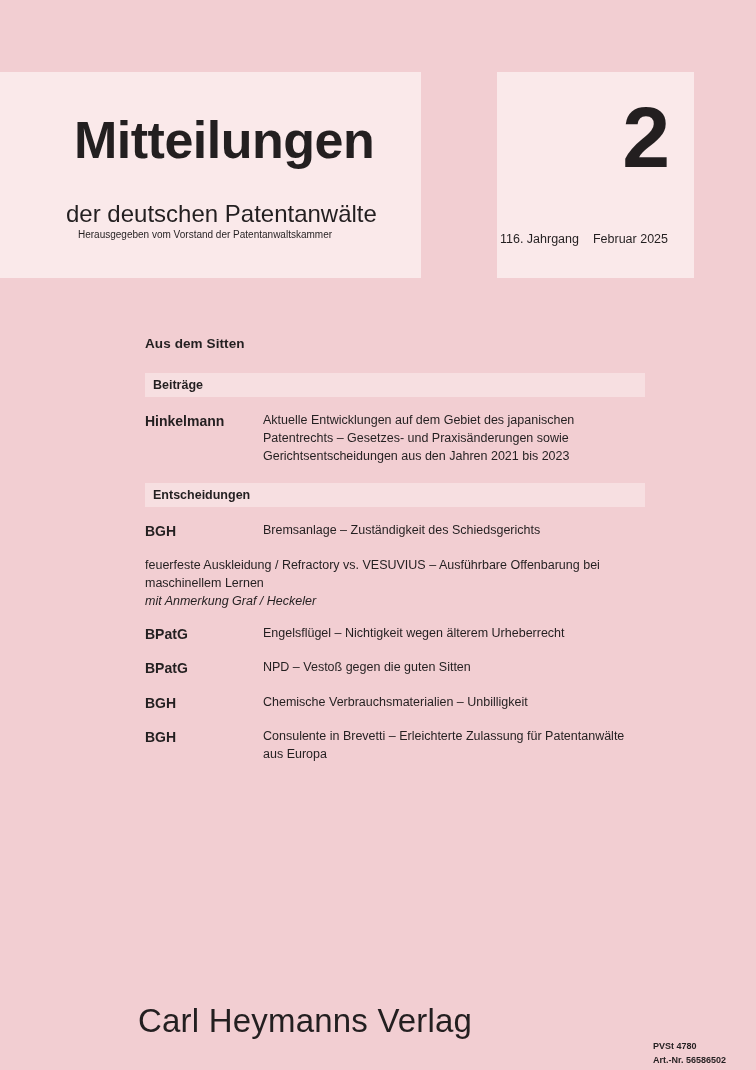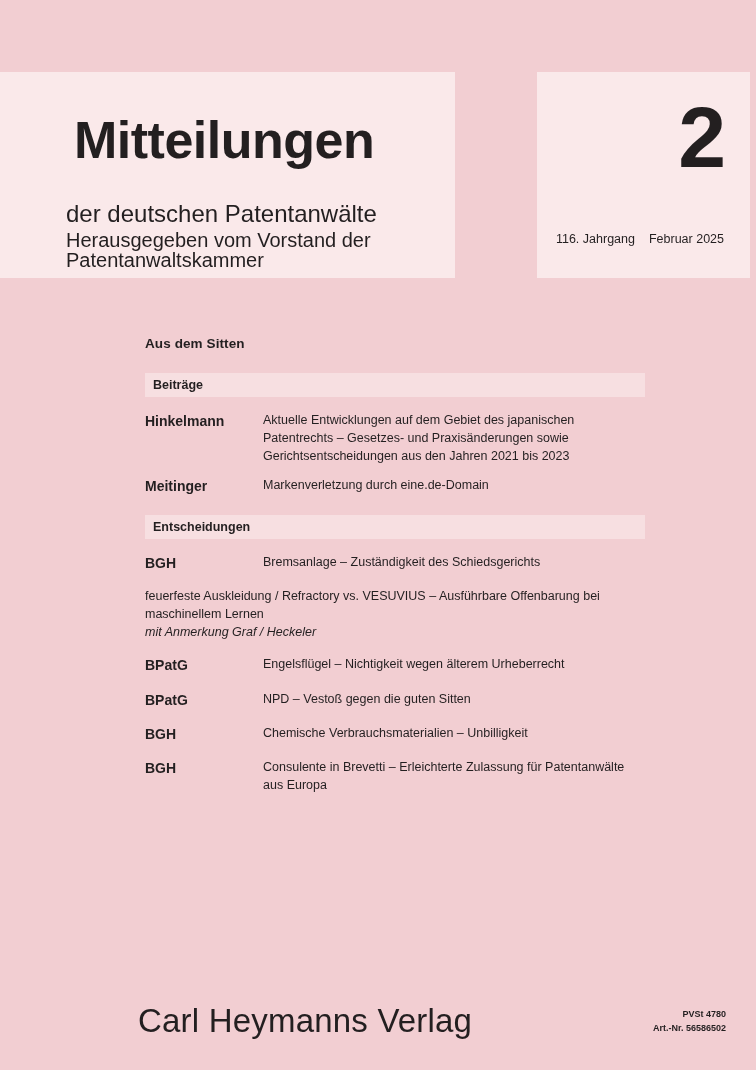--- a/index.html
+++ b/index.html
@@ -21,7 +21,7 @@
     position: absolute;
     left: 0;
     top: 72px;
-    width: 750px;
+    width: 694px;
     height: 206px;
     display: flex;
     justify-content: center;

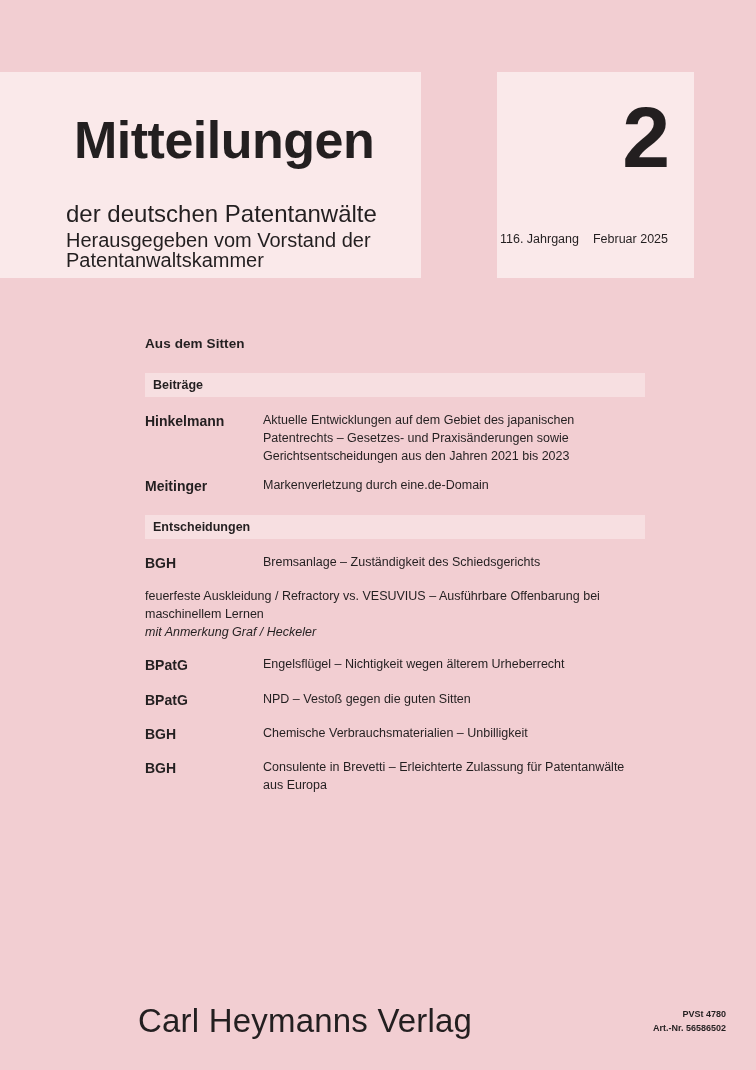--- a/index.html
+++ b/index.html
@@ -64,9 +64,9 @@
   }
   .title-pub {
     position: absolute;
-    left: 66px;
+    left: 78px;
     top: 158px;
-    font-size: 20px;
+    font-size: 10px;
     line-height: 1;
     color: #231f20;
   }

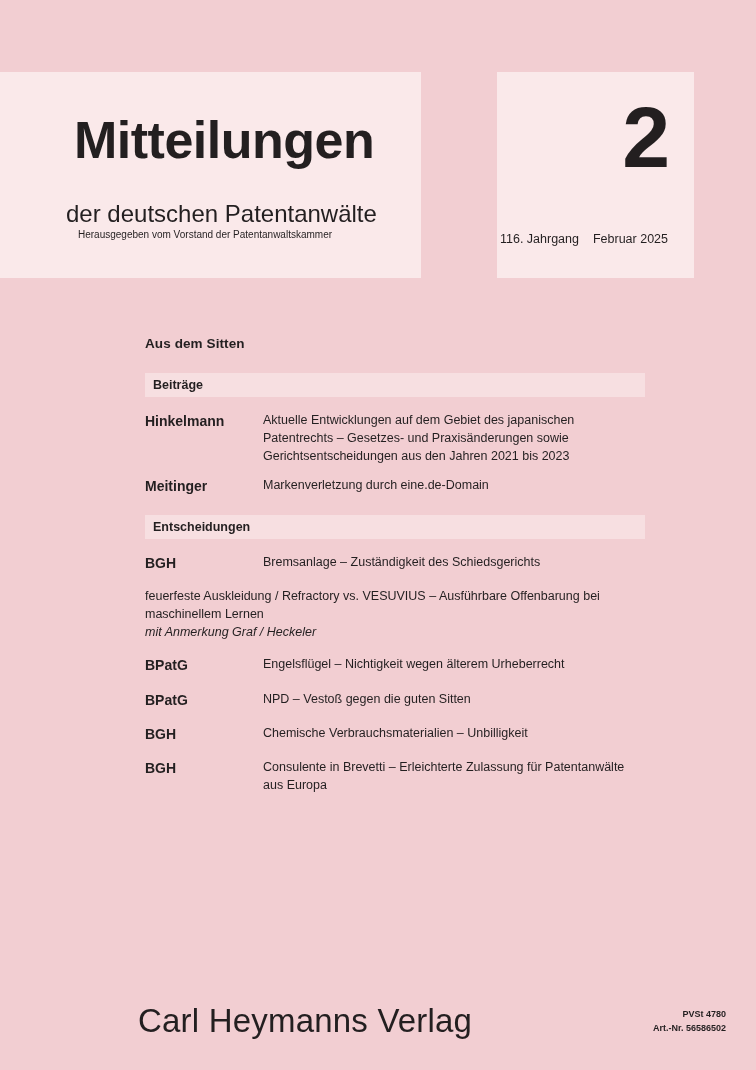--- a/index.html
+++ b/index.html
@@ -184,10 +184,6 @@
       <div class="who">Hinkelmann</div>
       <div class="what">Aktuelle Entwicklungen auf dem Gebiet des japanischen Patentrechts – Gesetzes- und Praxisänderungen sowie Gerichtsentscheidungen aus den Jahren 2021 bis 2023</div>
     </div>
-    <div class="row">
-      <div class="who">Meitinger</div>
-      <div class="what">Markenverletzung durch eine.de-Domain</div>
-    </div>
   </div>
 
   <div class="section-head second">Entscheidungen</div>

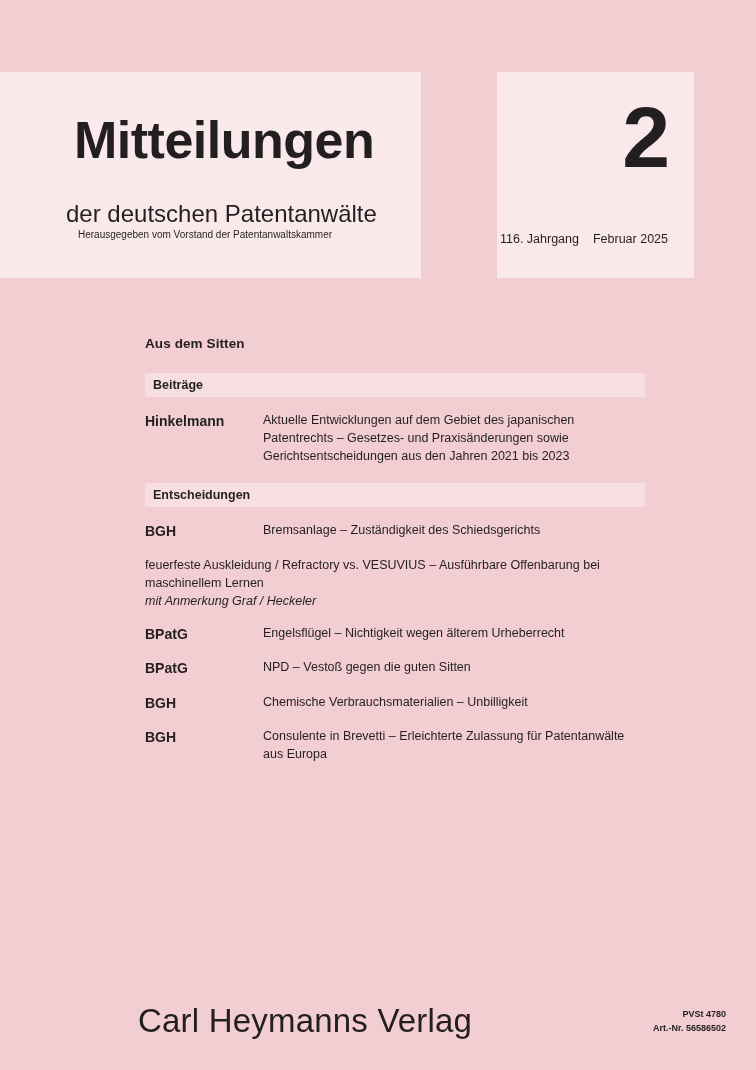--- a/index.html
+++ b/index.html
@@ -149,8 +149,7 @@
   .codes {
     position: absolute;
     right: 30px;
-    top: 1008px;
-    text-align: right;
+    top: 1040px;
     font-size: 9px;
     line-height: 1.5;
     font-weight: bold;

